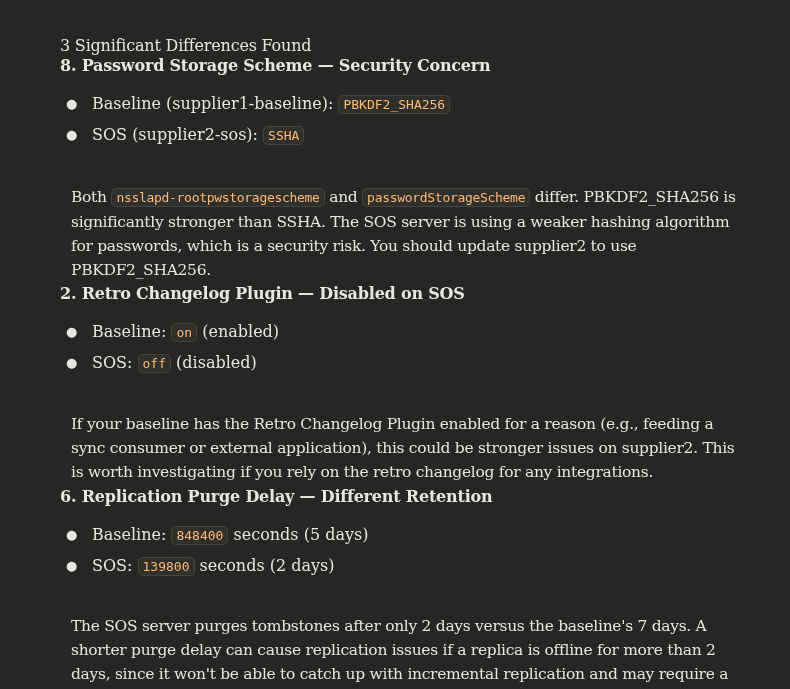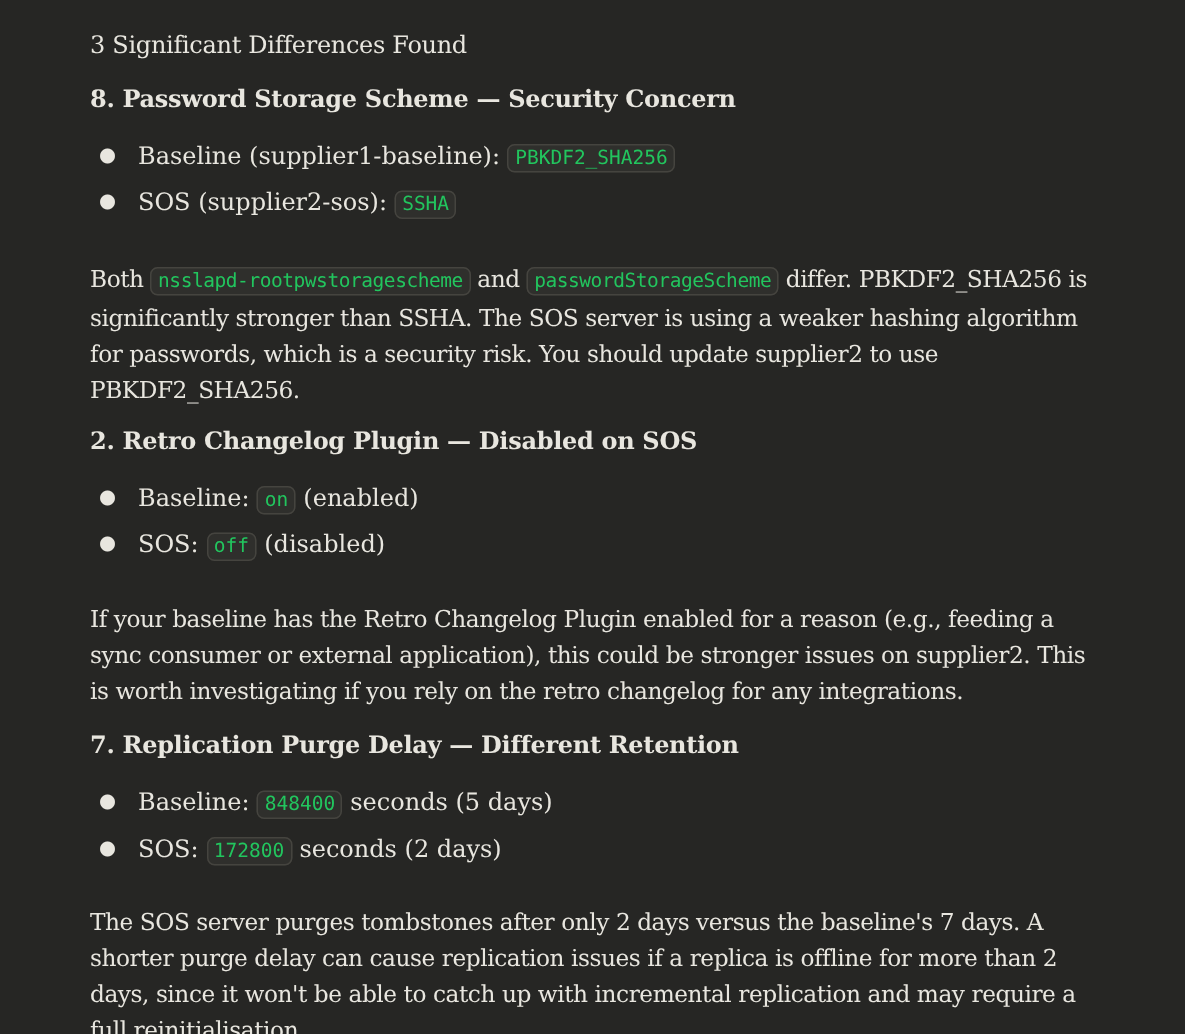--- a/index.html
+++ b/index.html
@@ -11,7 +11,7 @@
     font-size: 16px;
   }
   .h { font-weight: bold; font-size: 16px; margin: 0; position: absolute; left: 60px; letter-spacing: -0.2px; }
-  .title { font-weight: normal; }
+  .title { font-weight: normal; margin-top: 16px; }
   ul { list-style: none; margin: 0; padding: 0; position: absolute; left: 60px; }
   li { position: relative; padding-left: 32px; height: 31px; line-height: 31px; white-space: nowrap; }
   li .bullet { position: absolute; left: 6px; top: 0; font-size: 13px; }

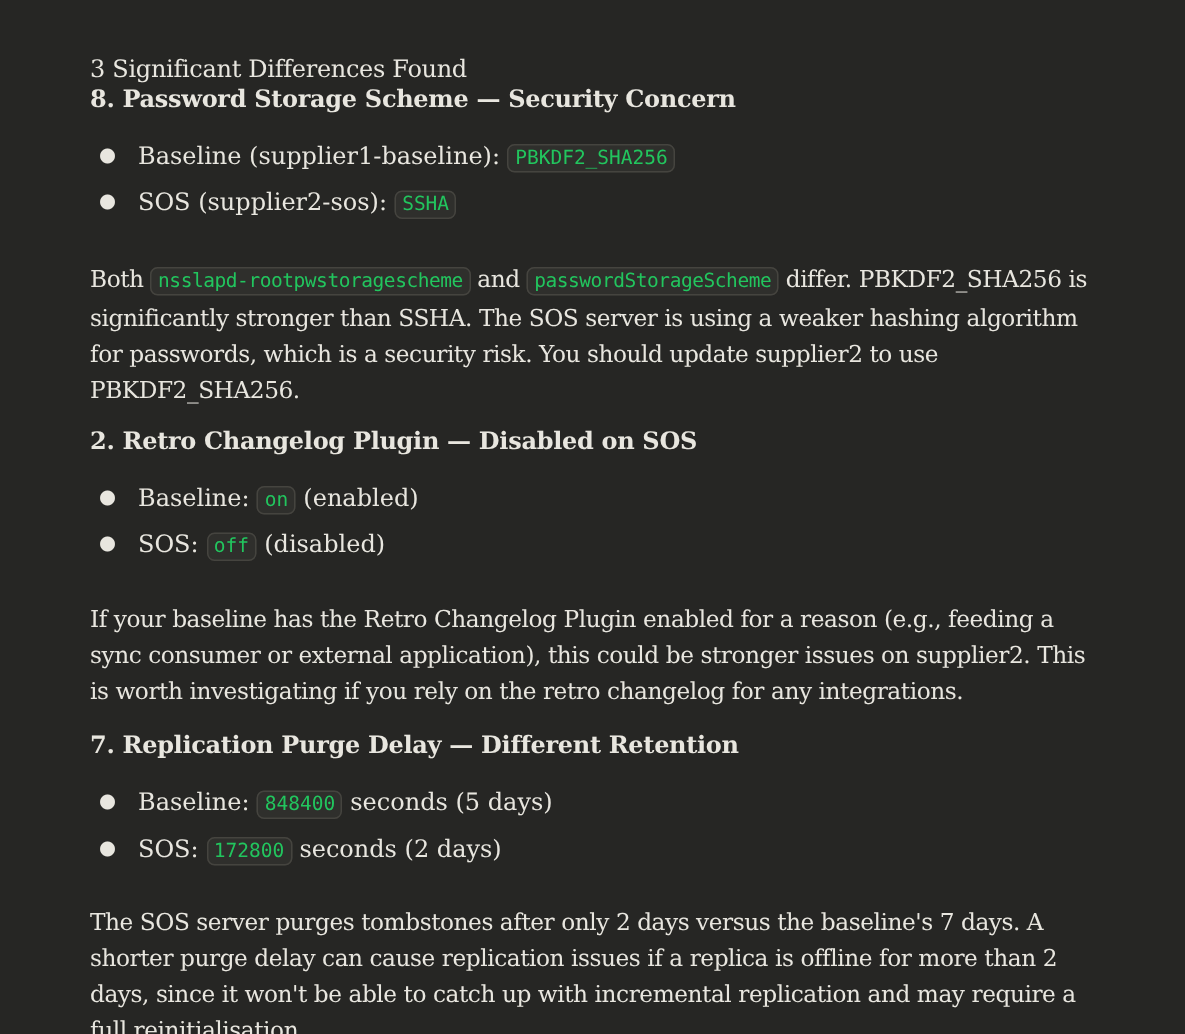--- a/index.html
+++ b/index.html
@@ -19,7 +19,7 @@
   code {
     font-family: "DejaVu Sans Mono", "Liberation Mono", monospace;
     font-size: 13px;
-    color: #22c55e;
+    color: #fdba74;
     background: #2f2f2c;
     border: 1px solid #45443f;
     border-radius: 5px;

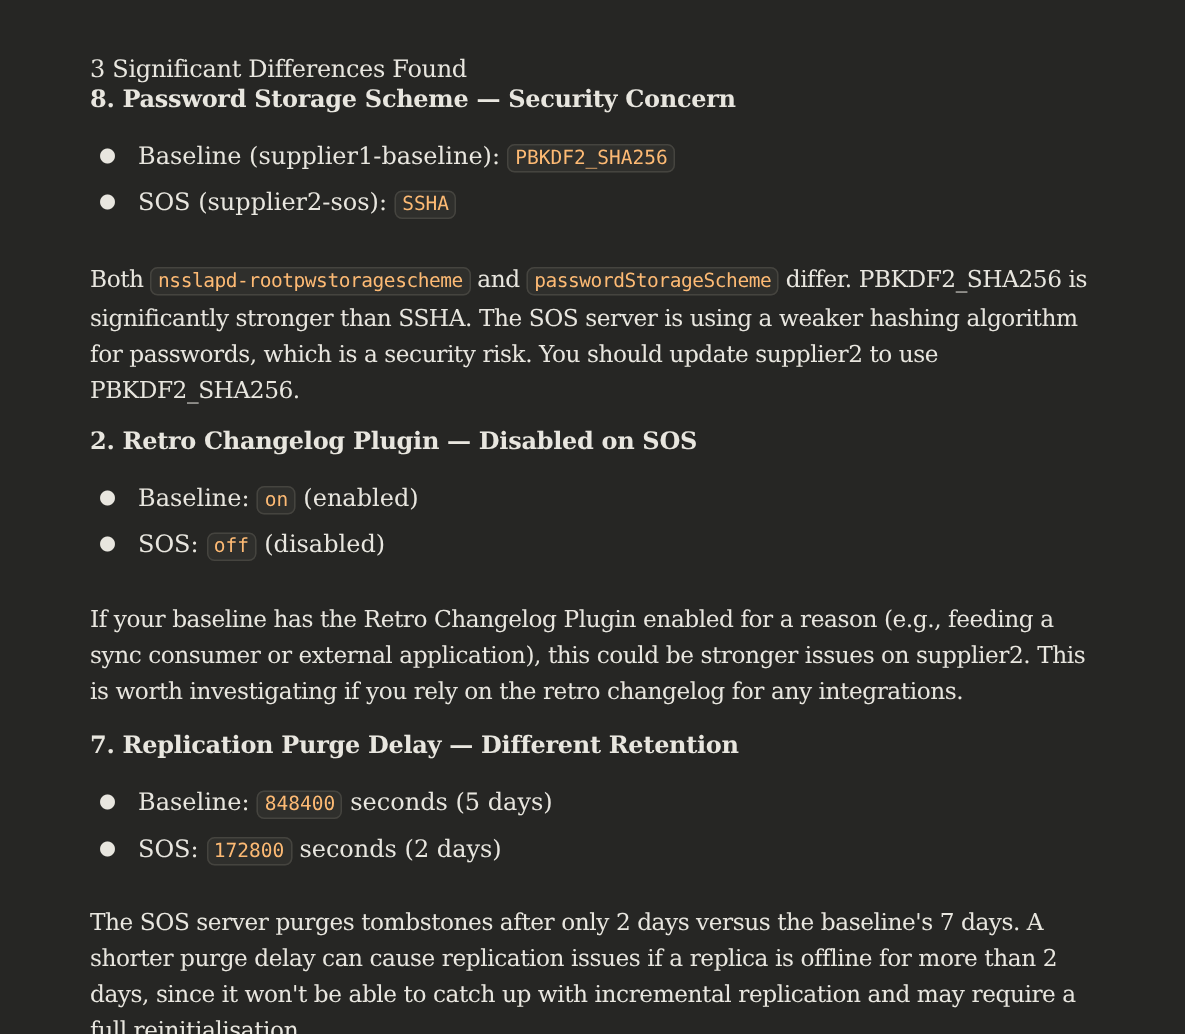--- a/index.html
+++ b/index.html
@@ -25,7 +25,7 @@
     border-radius: 5px;
     padding: 1px 4px;
   }
-  p { margin: 0; position: absolute; left: 60px; width: 680px; line-height: 24px; font-size: 15.5px; letter-spacing: -0.3px; }
+  p { margin: 11px; position: absolute; left: 60px; width: 680px; line-height: 24px; font-size: 15.5px; letter-spacing: -0.3px; }
 </style>
 </head>
 <body>

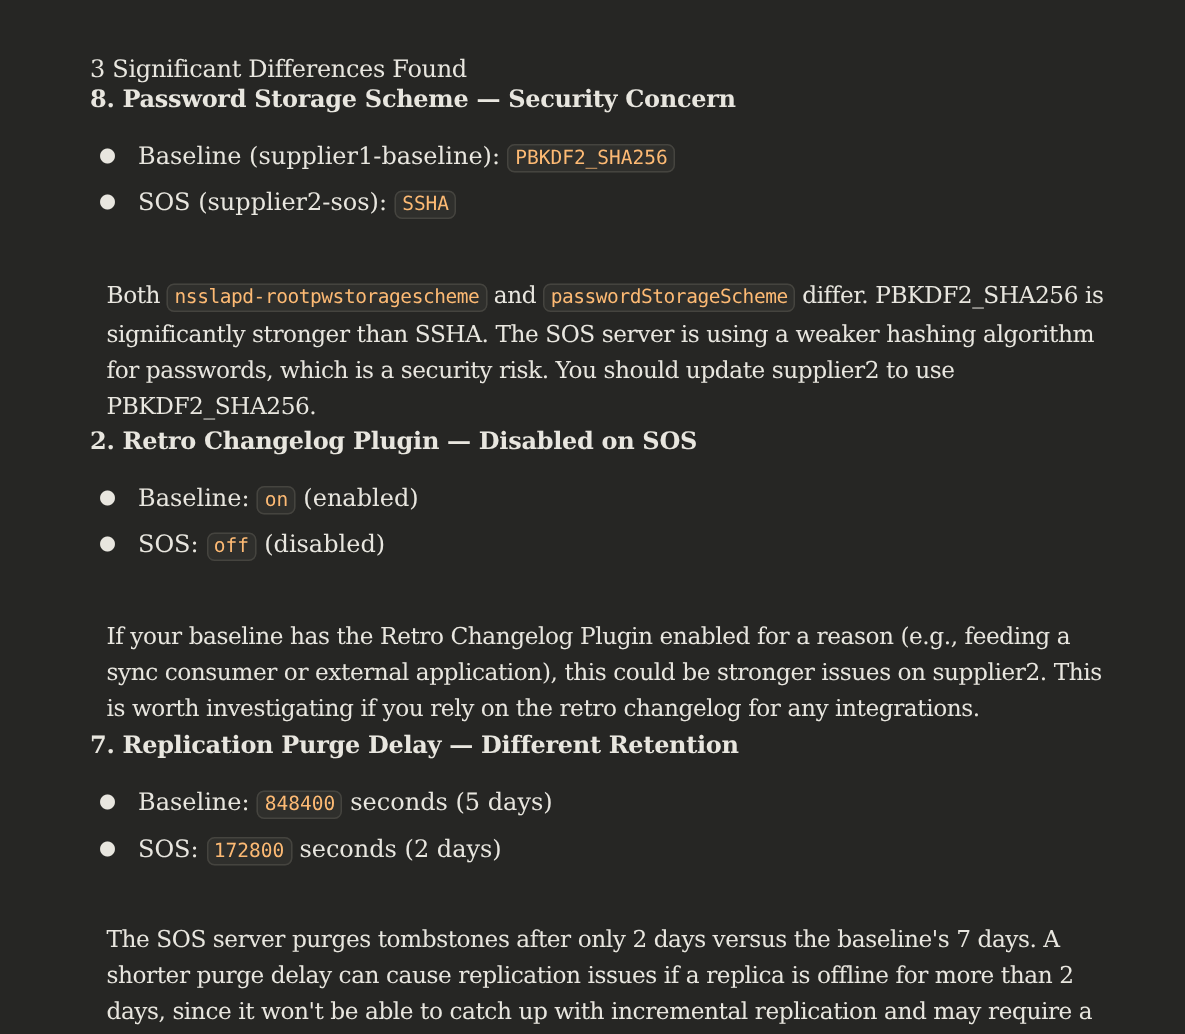--- a/index.html
+++ b/index.html
@@ -46,7 +46,7 @@
 </ul>
 <p style="top:401px;">If your baseline has the Retro Changelog Plugin enabled for a reason (e.g., feeding a sync consumer or external application), this could be stronger issues on supplier2. This is worth investigating if you rely on the retro changelog for any integrations.</p>
 
-<div class="h" style="top:487px;">7. Replication Purge Delay — Different Retention</div>
+<div class="h" style="top:487px;">6. Replication Purge Delay — Different Retention</div>
 <ul style="top:519px;">
   <li><span class="bullet">●</span><b>Baseline:</b> <code>848400</code><span> seconds (5 days)</span></li>
   <li><span class="bullet">●</span><b>SOS:</b> <code>172800</code><span> seconds (2 days)</span></li>

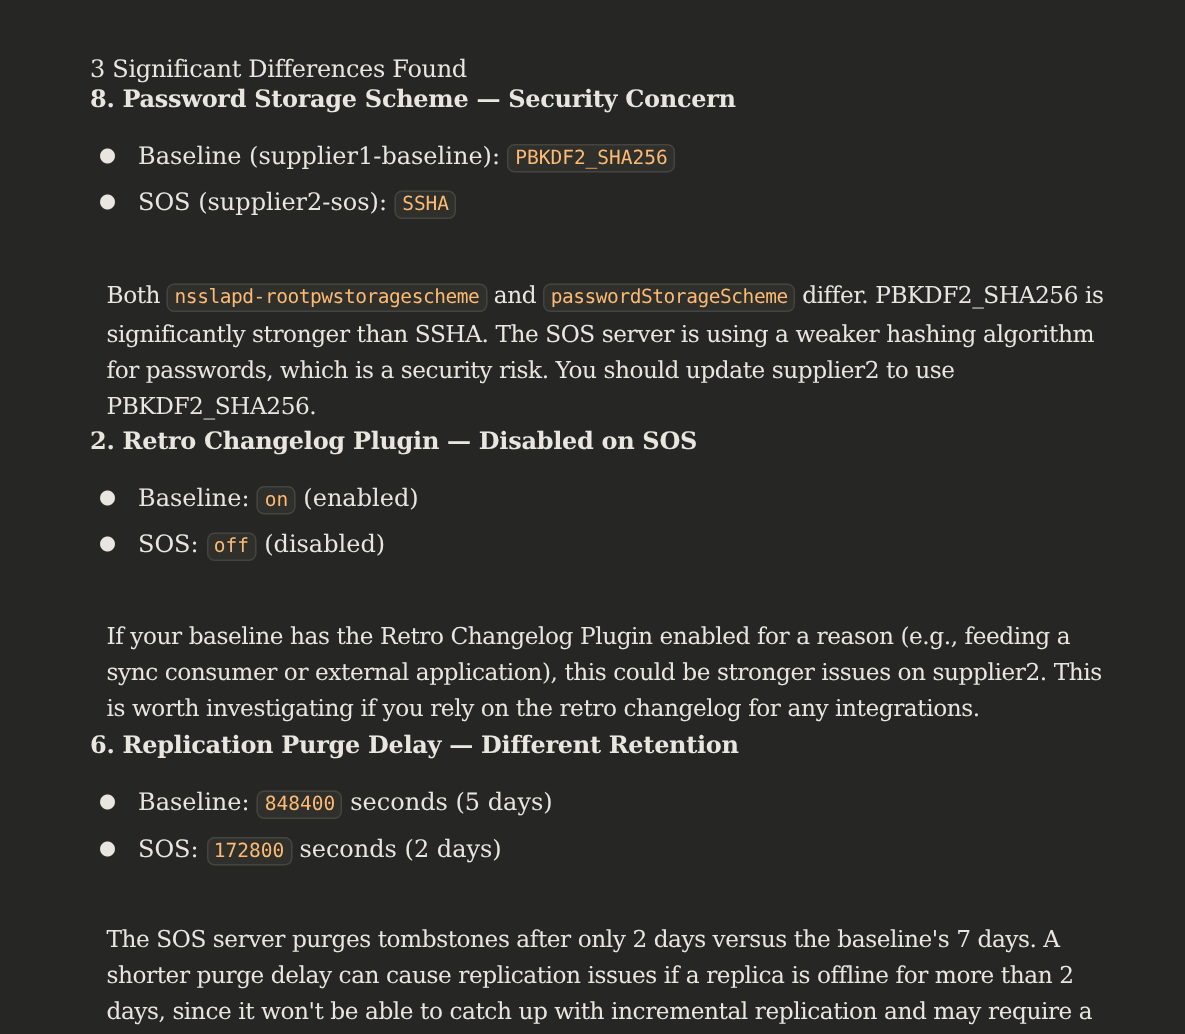--- a/index.html
+++ b/index.html
@@ -49,7 +49,7 @@
 <div class="h" style="top:487px;">6. Replication Purge Delay — Different Retention</div>
 <ul style="top:519px;">
   <li><span class="bullet">●</span><b>Baseline:</b> <code>848400</code><span> seconds (5 days)</span></li>
-  <li><span class="bullet">●</span><b>SOS:</b> <code>172800</code><span> seconds (2 days)</span></li>
+  <li><span class="bullet">●</span><b>SOS:</b> <code>139800</code><span> seconds (2 days)</span></li>
 </ul>
 <p style="top:603px;">The SOS server purges tombstones after only 2 days versus the baseline's 7 days. A shorter purge delay can cause replication issues if a replica is offline for more than 2 days, since it won't be able to catch up with incremental replication and may require a full reinitialisation.</p>
 

